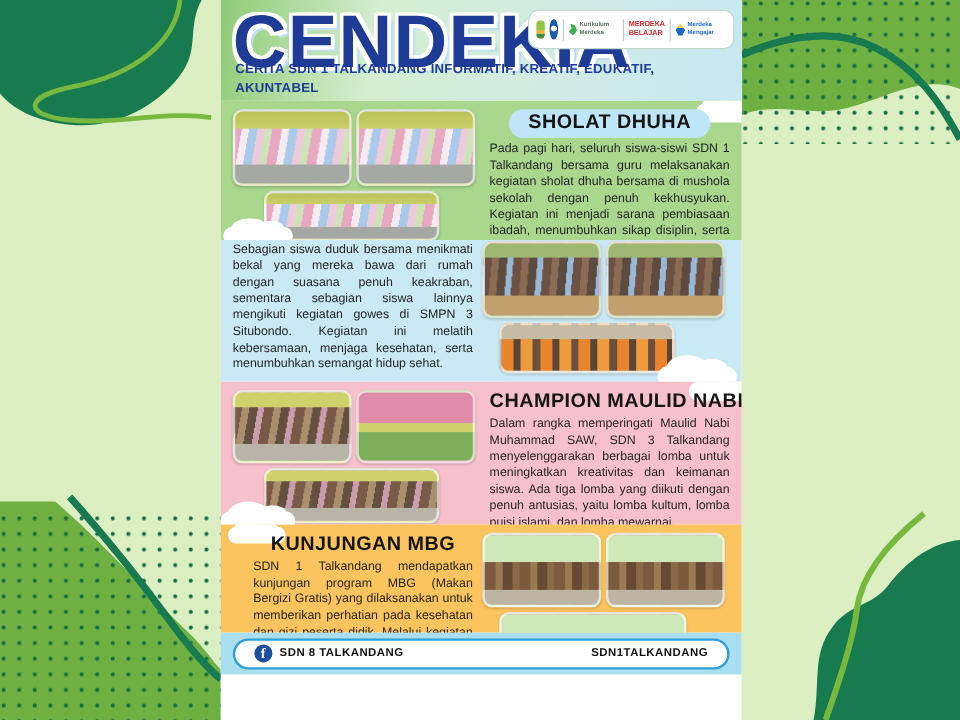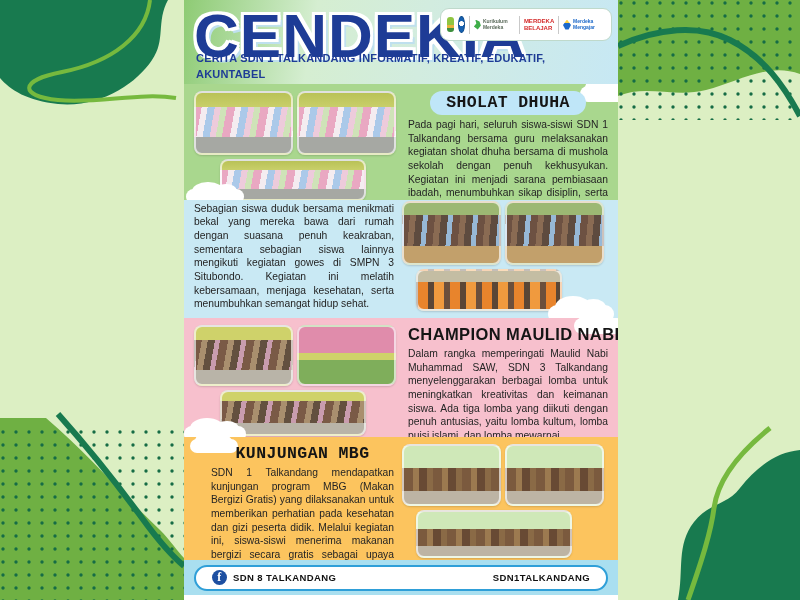--- a/index.html
+++ b/index.html
@@ -54,7 +54,7 @@
   .pill-blue { background:#bfe6f8; }
   .pill-white { background:#ffffff; }
   .sec-body { font-size:10.3px; line-height:1.33; color:#242424; text-align:justify; font-weight:500; }
-  .t-center { text-align:center;font-family:Liberation Mono, monospace; }
+  .t-center { text-align:center; }
 
   
   .ph { border-radius:8px; border:2px solid rgba(255,255,255,.65); box-shadow:0 1px 2px rgba(0,0,0,.15); }

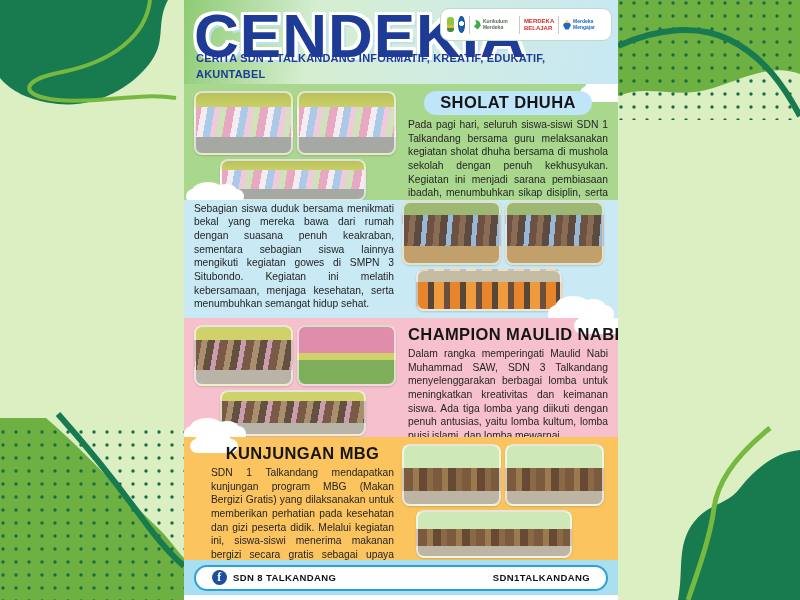--- a/index.html
+++ b/index.html
@@ -44,7 +44,7 @@
   .s1 { height:116px; background:#a9d78e; }
   .s2 { height:118px; background:#c9e9f4;align-items:flex-end; }
   .s3 { height:119px; background:#f7c0cd; }
-  .s4 { height:123px; background:#fcc45e;padding-left:27px; }
+  .s4 { height:90px; background:#fcc45e;padding-left:27px; }
 
   .col-photos { flex:0 0 206px; display:flex; flex-wrap:wrap; gap:4px; align-content:flex-start; }
   .col-text { flex:1; min-width:0; position:relative; z-index:2; }

